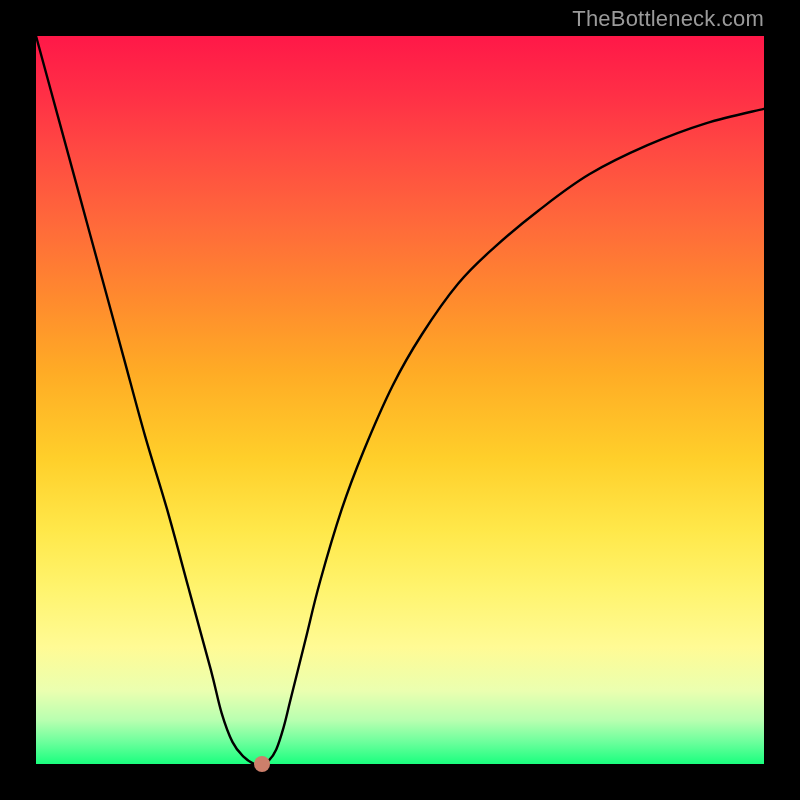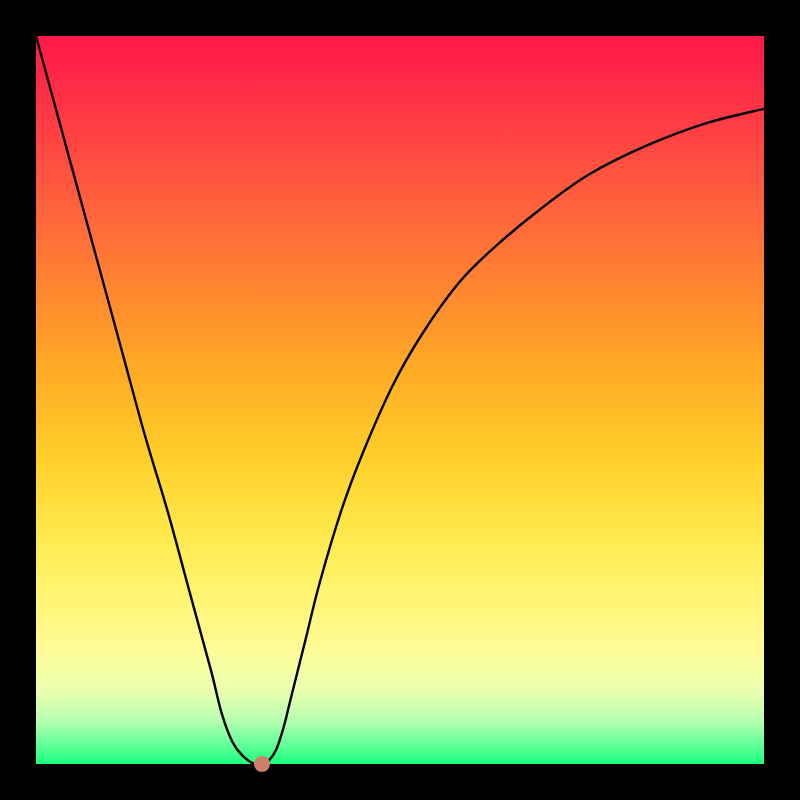--- a/index.html
+++ b/index.html
@@ -68,6 +68,7 @@
 <body>
 
 <div class="frame">
+  <div class="watermark">TheBottleneck.com</div>
   <div class="plot">
     <svg class="curve" viewBox="0 0 728 728" preserveAspectRatio="none">
       <path id="curve-path" fill="none" stroke="#000" stroke-width="2.4" stroke-linejoin="round" stroke-linecap="round" d="M 0.00 0.00 C 3.93 14.41, 13.98 51.25, 21.84 80.08 C 29.70 108.91, 35.82 131.33, 43.68 160.16 C 51.54 188.99, 57.66 211.41, 65.52 240.24 C 73.38 269.07, 79.50 291.49, 87.36 320.32 C 95.22 349.15, 101.34 372.88, 109.20 400.40 C 117.06 427.92, 123.18 445.68, 131.04 473.20 C 138.90 500.72, 145.02 524.45, 152.88 553.28 C 160.74 582.11, 168.82 611.08, 174.72 633.36 C 180.62 655.64, 181.71 663.94, 185.64 677.04 C 189.57 690.14, 192.63 698.30, 196.56 706.16 C 200.49 714.02, 203.55 716.79, 207.48 720.72 C 211.41 724.65, 215.12 726.69, 218.40 728.00 C 221.68 729.31, 223.06 728.66, 225.68 728.00 C 228.30 727.34, 230.34 726.98, 232.96 724.36 C 235.58 721.74, 237.62 719.34, 240.24 713.44 C 242.86 707.54, 244.90 700.77, 247.52 691.60 C 250.14 682.43, 250.87 678.20, 254.80 662.48 C 258.73 646.76, 264.12 625.21, 269.36 604.24 C 274.60 583.27, 277.37 569.59, 283.92 546.00 C 290.47 522.41, 297.90 496.79, 305.76 473.20 C 313.62 449.61, 318.43 437.24, 327.60 414.96 C 336.77 392.68, 346.24 370.41, 356.72 349.44 C 367.20 328.47, 374.05 316.83, 385.84 298.48 C 397.63 280.13, 409.14 263.24, 422.24 247.52 C 435.34 231.80, 444.23 224.22, 458.64 211.12 C 473.05 198.02, 485.28 187.82, 502.32 174.72 C 519.36 161.62, 533.62 150.11, 553.28 138.32 C 572.94 126.53, 590.55 118.37, 611.52 109.20 C 632.49 100.03, 648.79 93.91, 669.76 87.36 C 690.73 80.81, 717.52 75.42, 728.00 72.80"></path>

